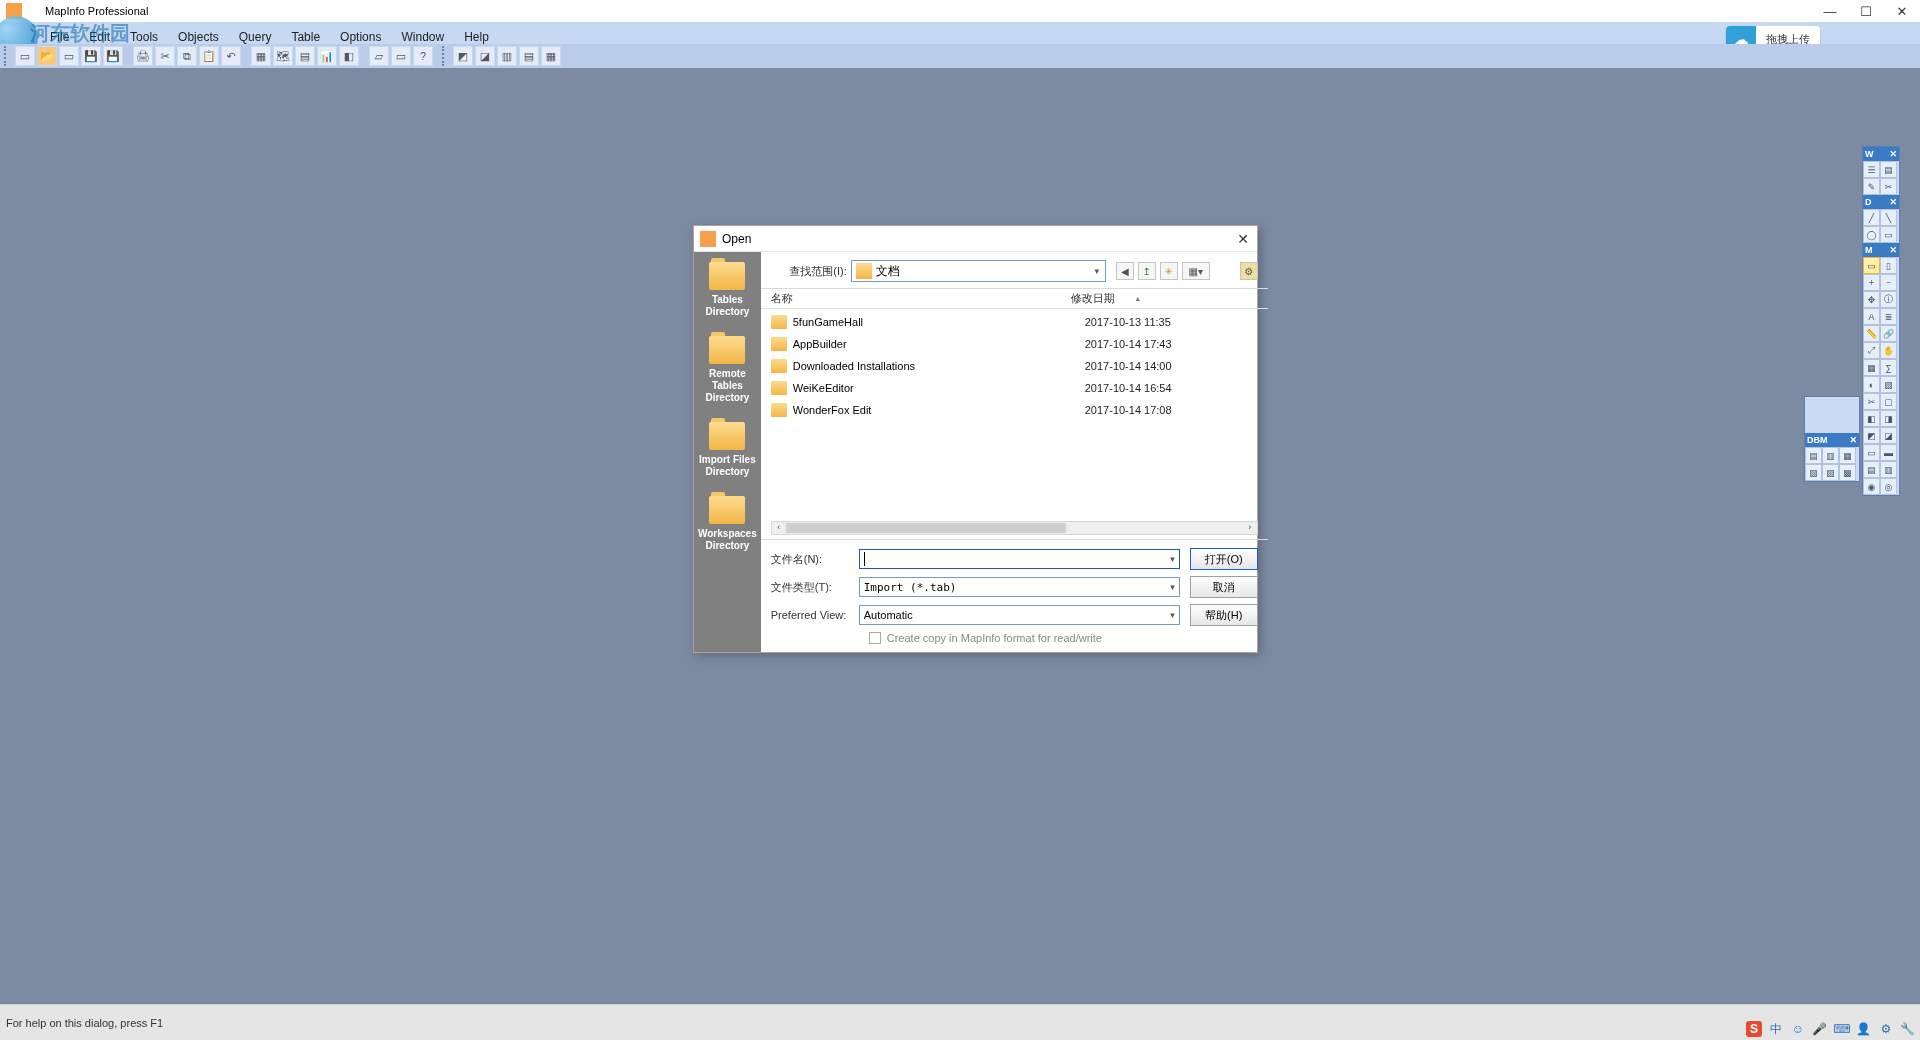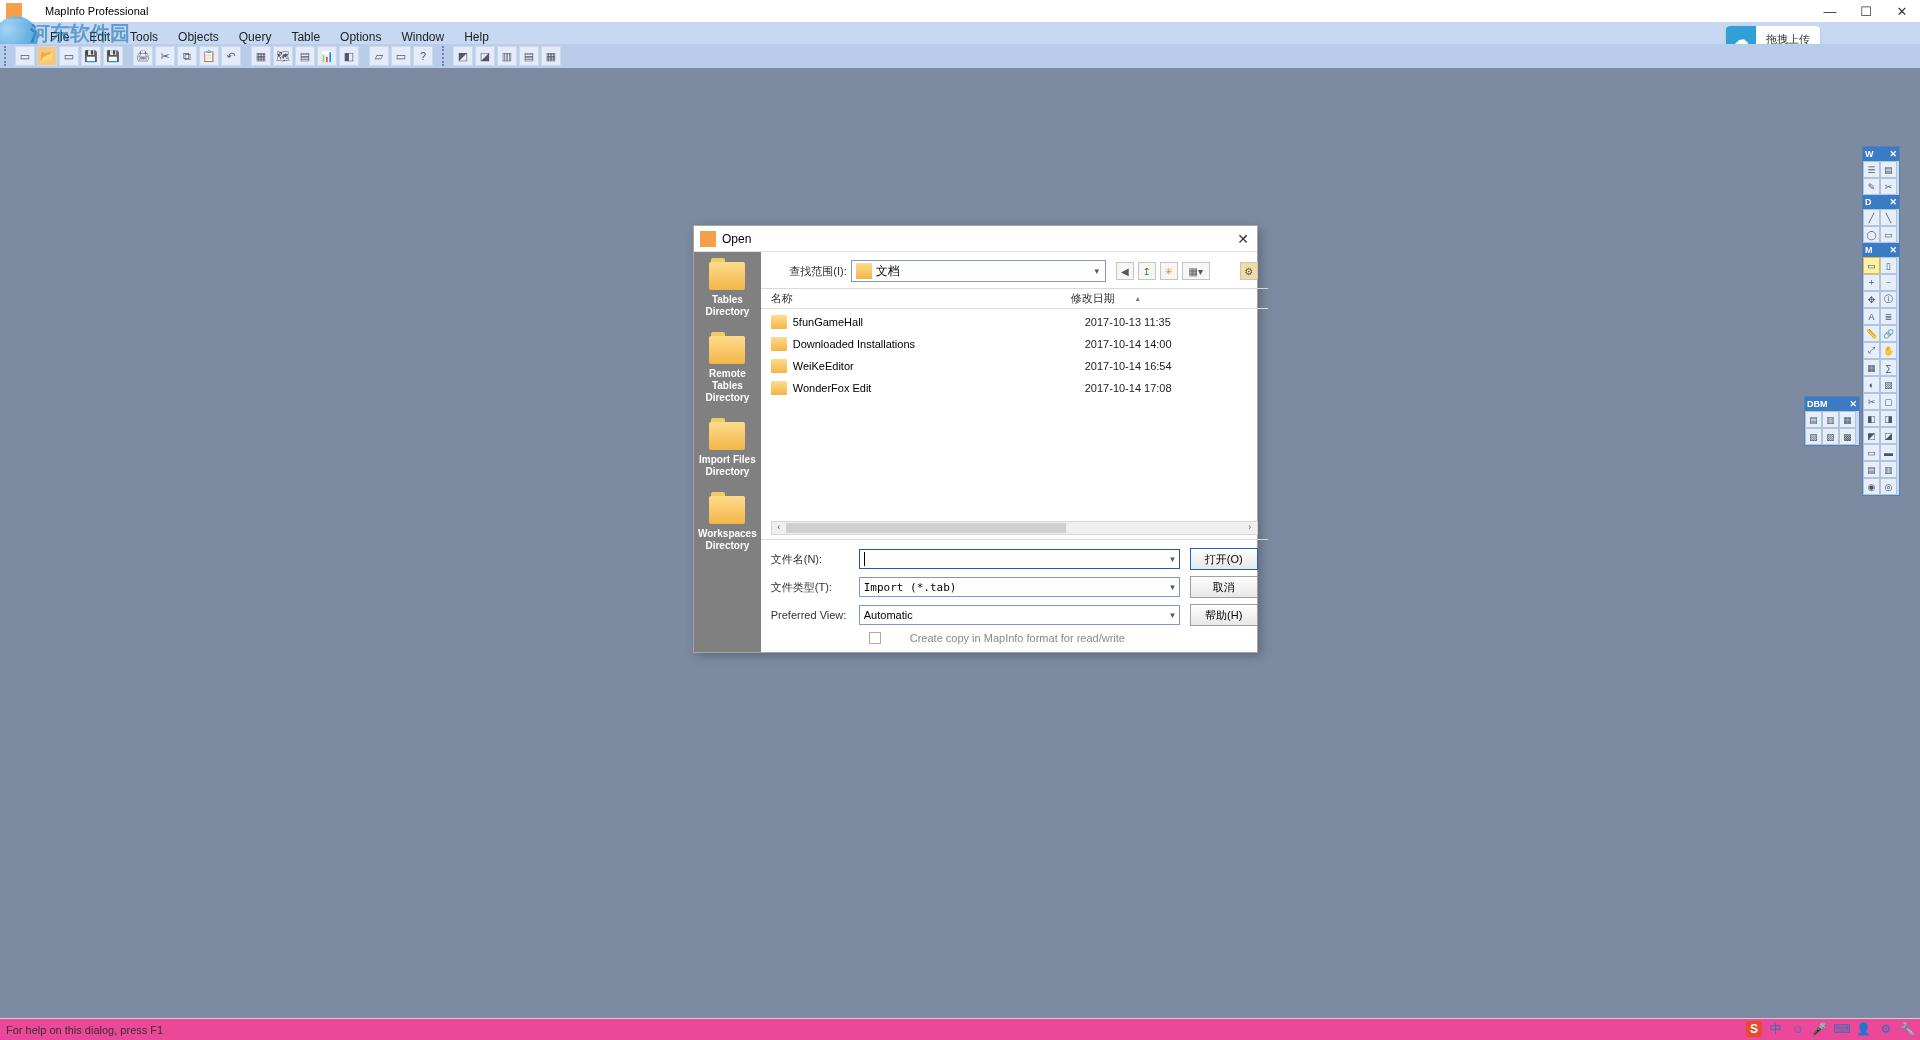--- a/index.html
+++ b/index.html
@@ -315,6 +315,11 @@
             </div>
           <div class="flrow">
               <div class="fic"></div>
+              <div class="name">AppBuilder</div>
+              <div class="date">2017-10-14 17:43</div>
+            </div>
+          <div class="flrow">
+              <div class="fic"></div>
               <div class="name">Downloaded Installations</div>
               <div class="date">2017-10-14 14:00</div>
             </div>

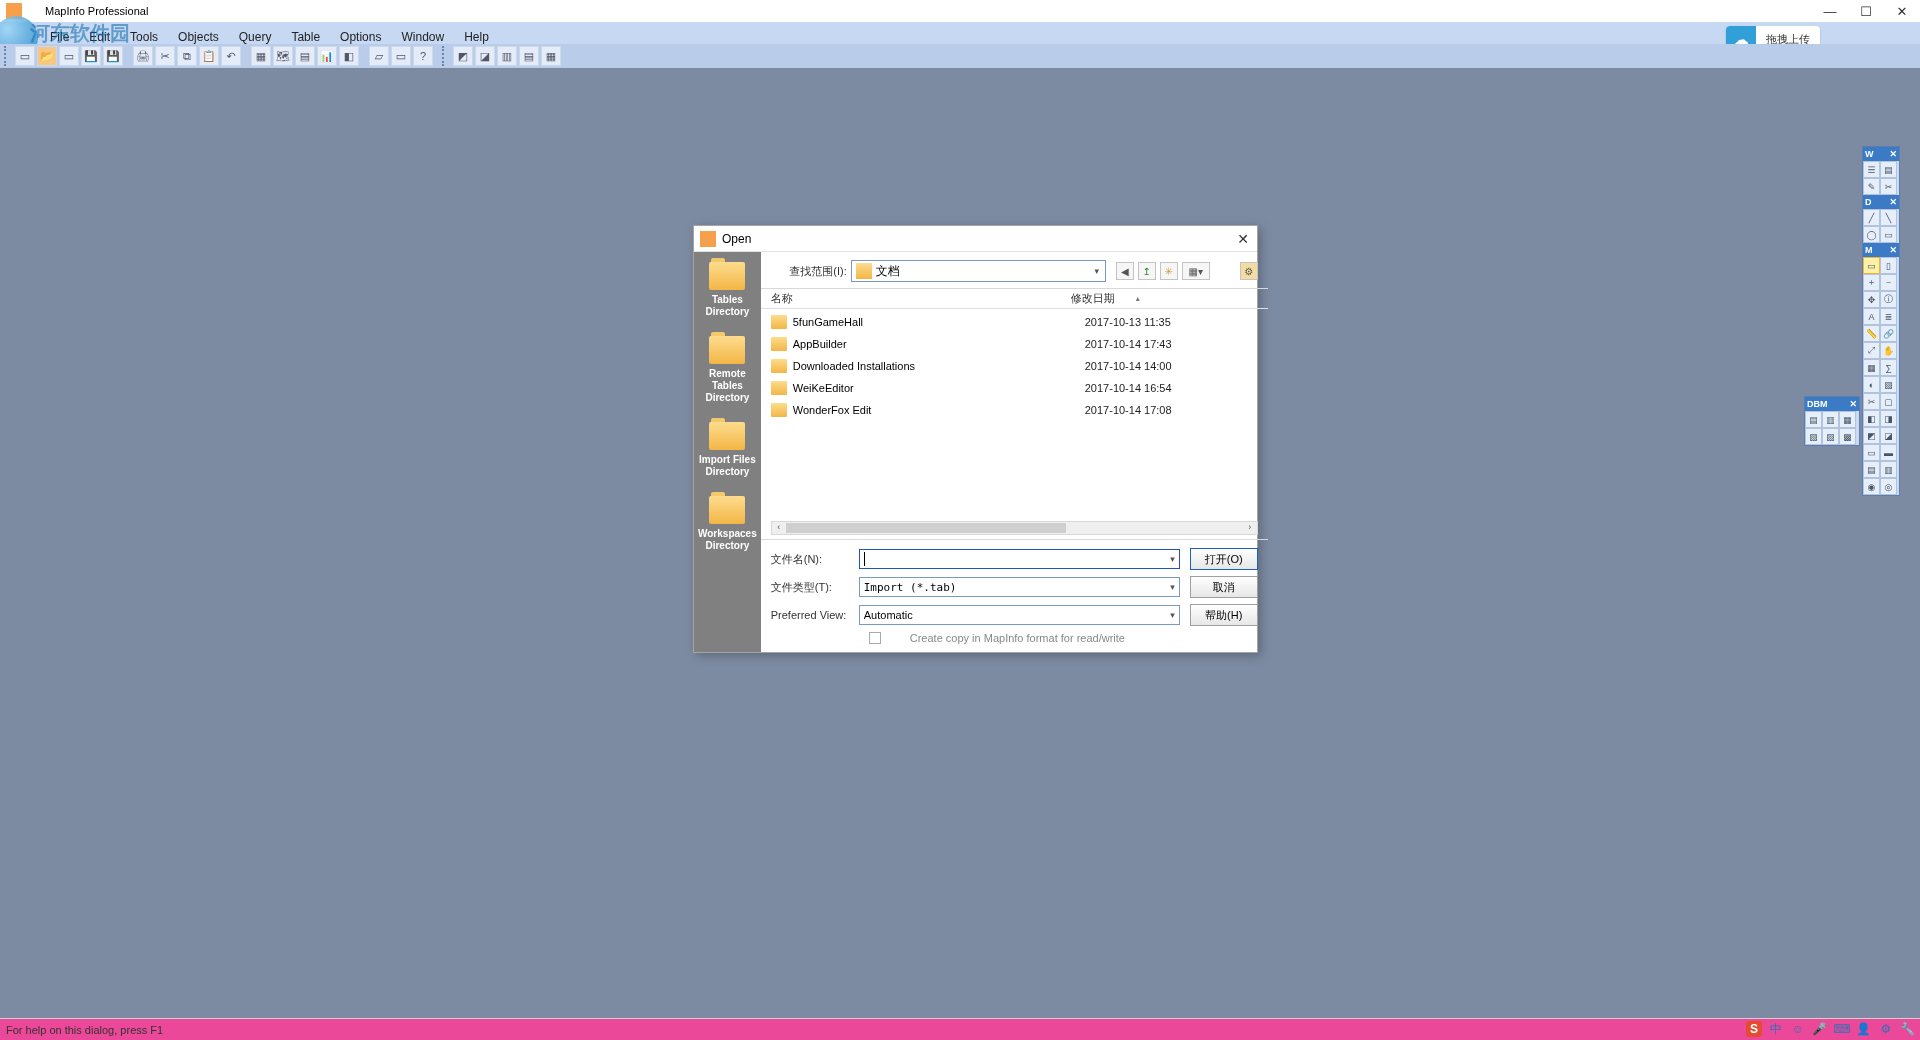--- a/index.html
+++ b/index.html
@@ -49,7 +49,7 @@
 
 .pal-main { right: 20px; top: 150px; width: 38px; }
 .pal-dbm  { right: 60px; top: 396px; width: 56px; }
-.pal-dbm .ptitle { background: #3b7bc6; }
+.pal-dbm .ptitle { background: #3b7bc6; margin-top: 36px; }
 
 
 .statusbar { position: absolute; bottom: 0; left: 0; right: 0; height: 22px; background: #ec4899; border-top: 1px solid #d0d0d0; display: flex; align-items: center; }

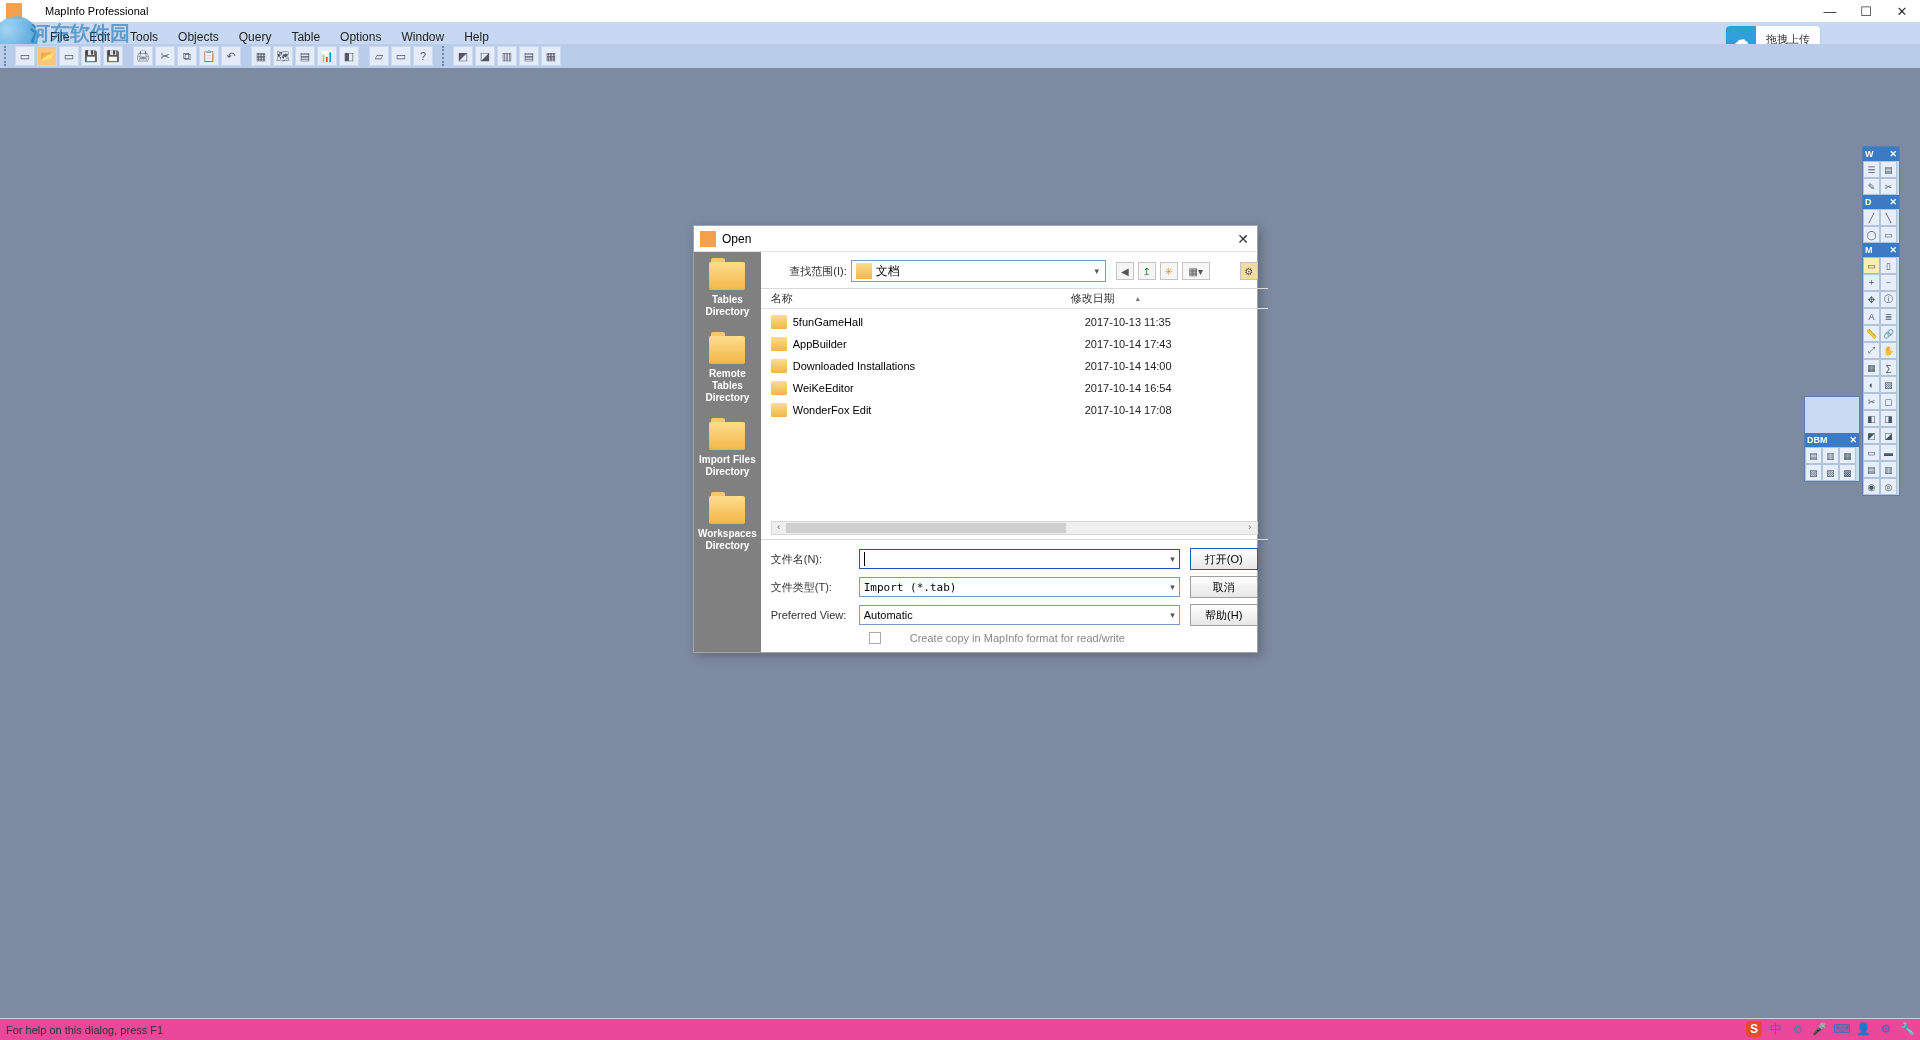--- a/index.html
+++ b/index.html
@@ -107,7 +107,7 @@
 .finput .cv { margin-left: auto; color: #555; font-size: 9px; }
 .fbtn { width: 68px; height: 22px; margin-left: 10px; background: linear-gradient(#fefefe,#e7e7e7); border: 1px solid #9f9f9f; font-size: 11px; display: flex; align-items: center; justify-content: center; }
 .fbtn.primary { border-color: #1860c4; }
-.chkrow { display: flex; align-items: center; margin-left: 98px; margin-top: 2px; font-size: 11px; color: #888; gap: 23px; }
+.chkrow { display: flex; align-items: center; margin-left: 98px; margin-top: 2px; font-size: 11px; color: #888; }
 .chkrow .cb { width: 12px; height: 12px; border: 1px solid #aaa; margin-right: 6px; }
 
 

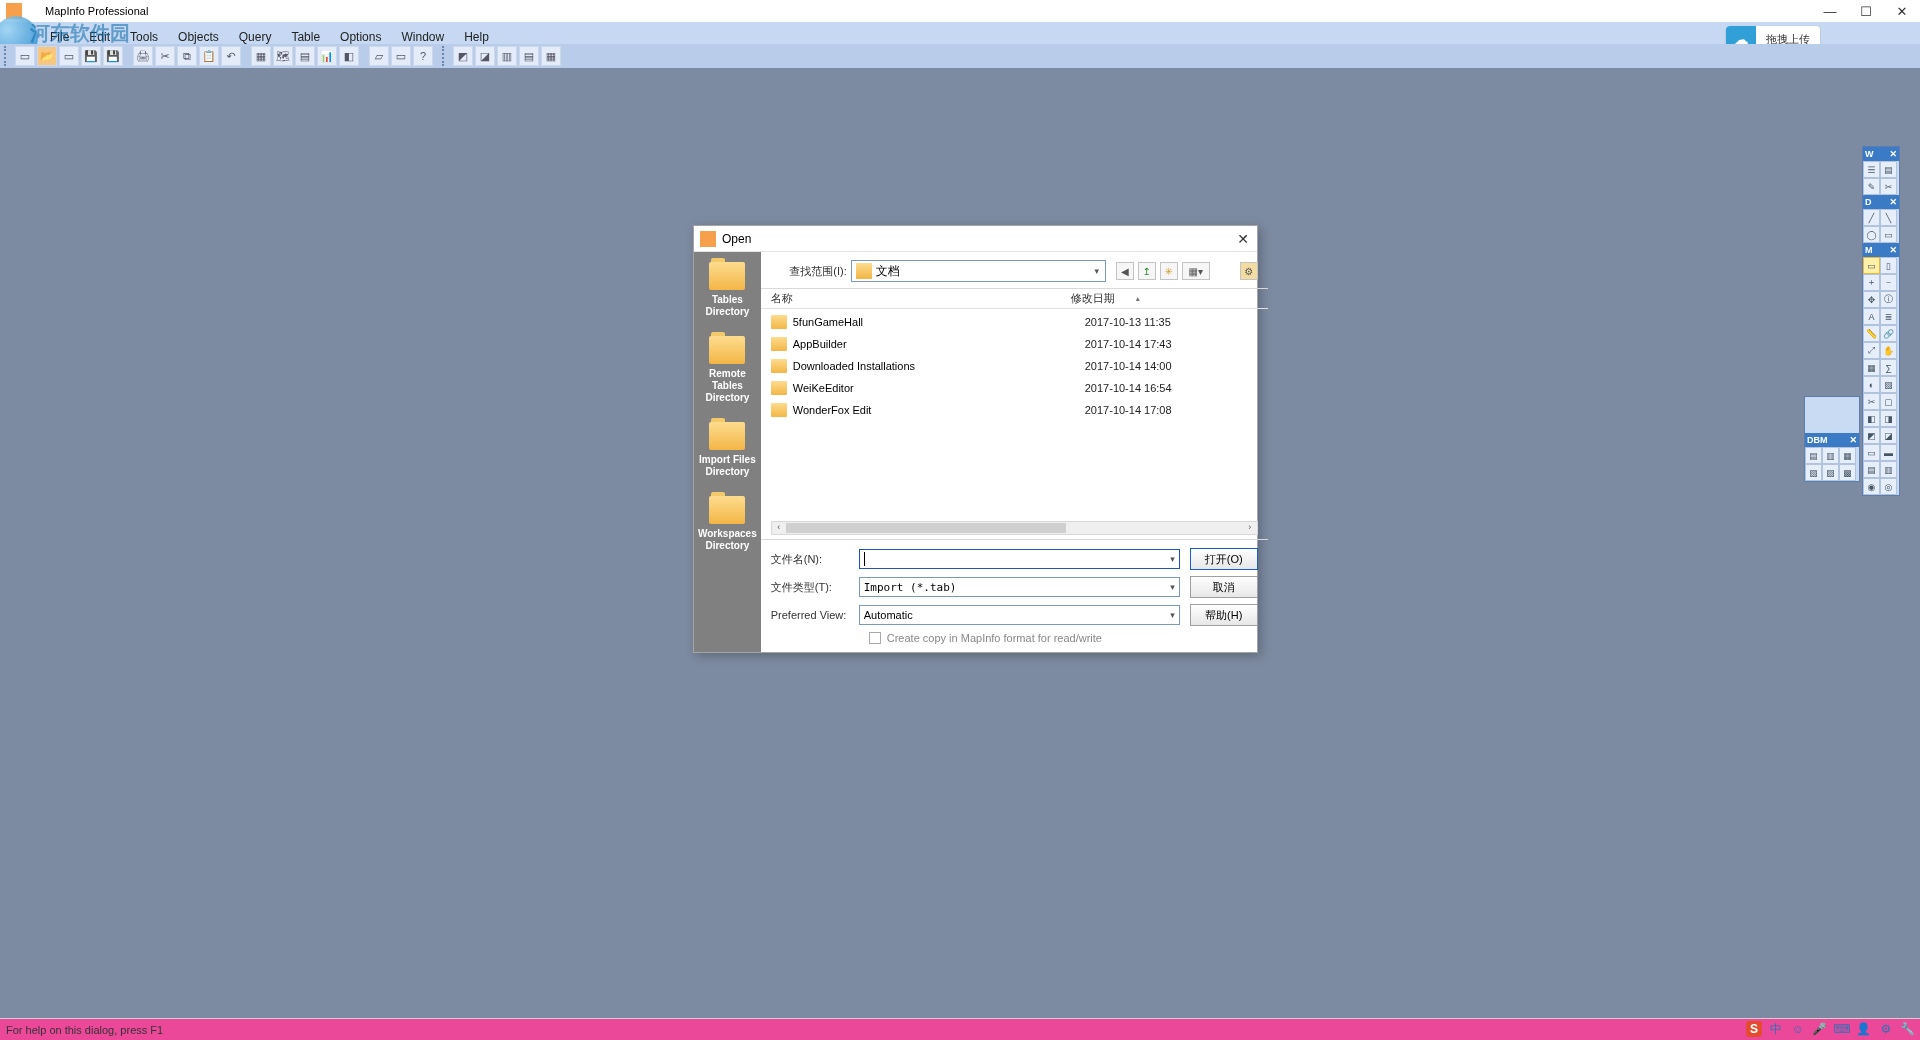--- a/index.html
+++ b/index.html
@@ -52,7 +52,7 @@
 .pal-dbm .ptitle { background: #3b7bc6; margin-top: 36px; }
 
 
-.statusbar { position: absolute; bottom: 0; left: 0; right: 0; height: 22px; background: #ec4899; border-top: 1px solid #d0d0d0; display: flex; align-items: center; }
+.statusbar { position: absolute; bottom: 0; left: 0; right: 0; height: 36px; background: #e5e5e5; border-top: 1px solid #d0d0d0; display: flex; align-items: center; }
 .statusbar .msg { font-size: 11px; color: #333; margin-left: 6px; }
 .tray { position: absolute; right: 4px; bottom: 0; height: 22px; display: flex; align-items: center; gap: 6px; }
 .tray .ic { width: 16px; height: 16px; display: flex; align-items: center; justify-content: center; font-size: 12px; color: #2a72b8; }

